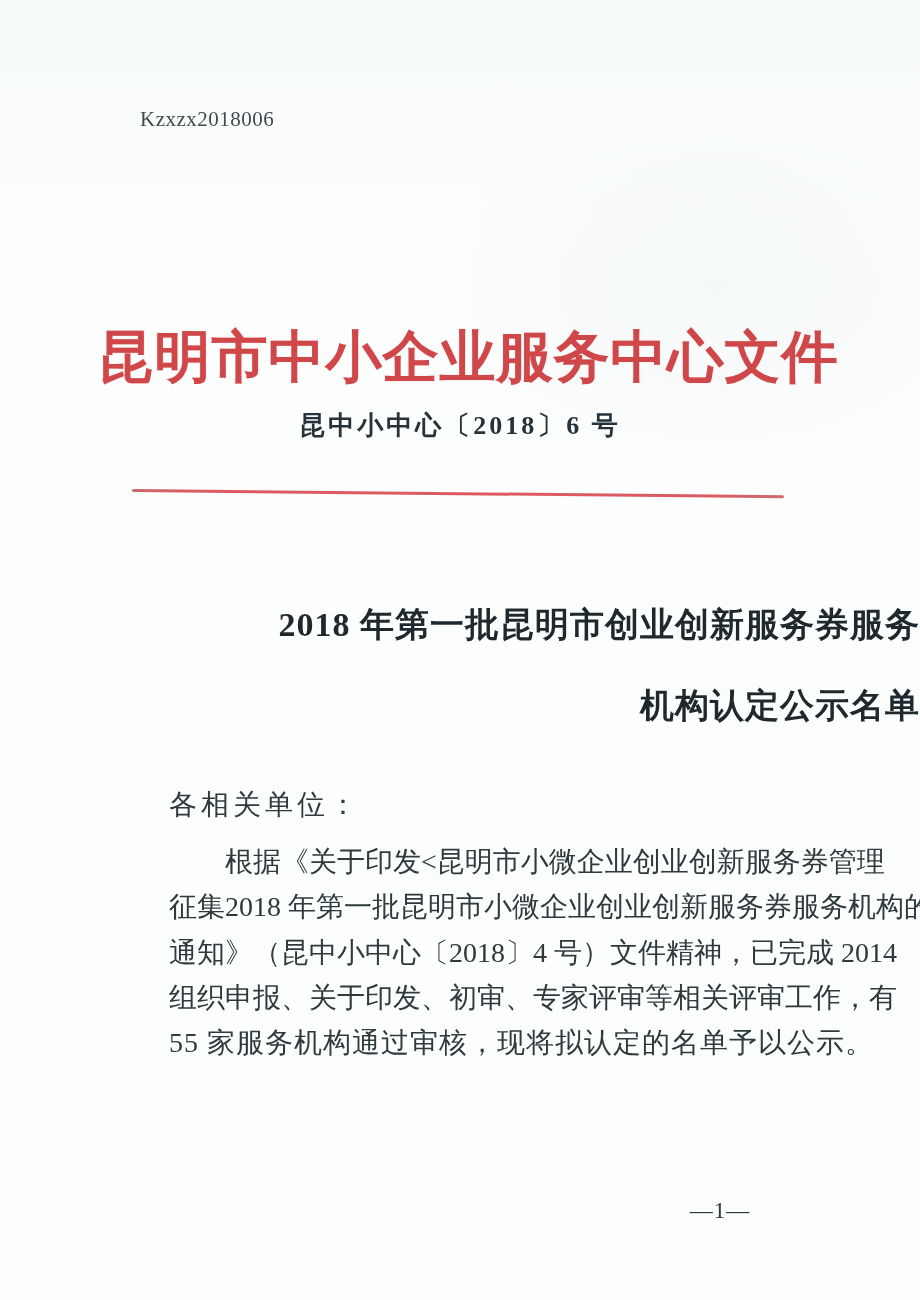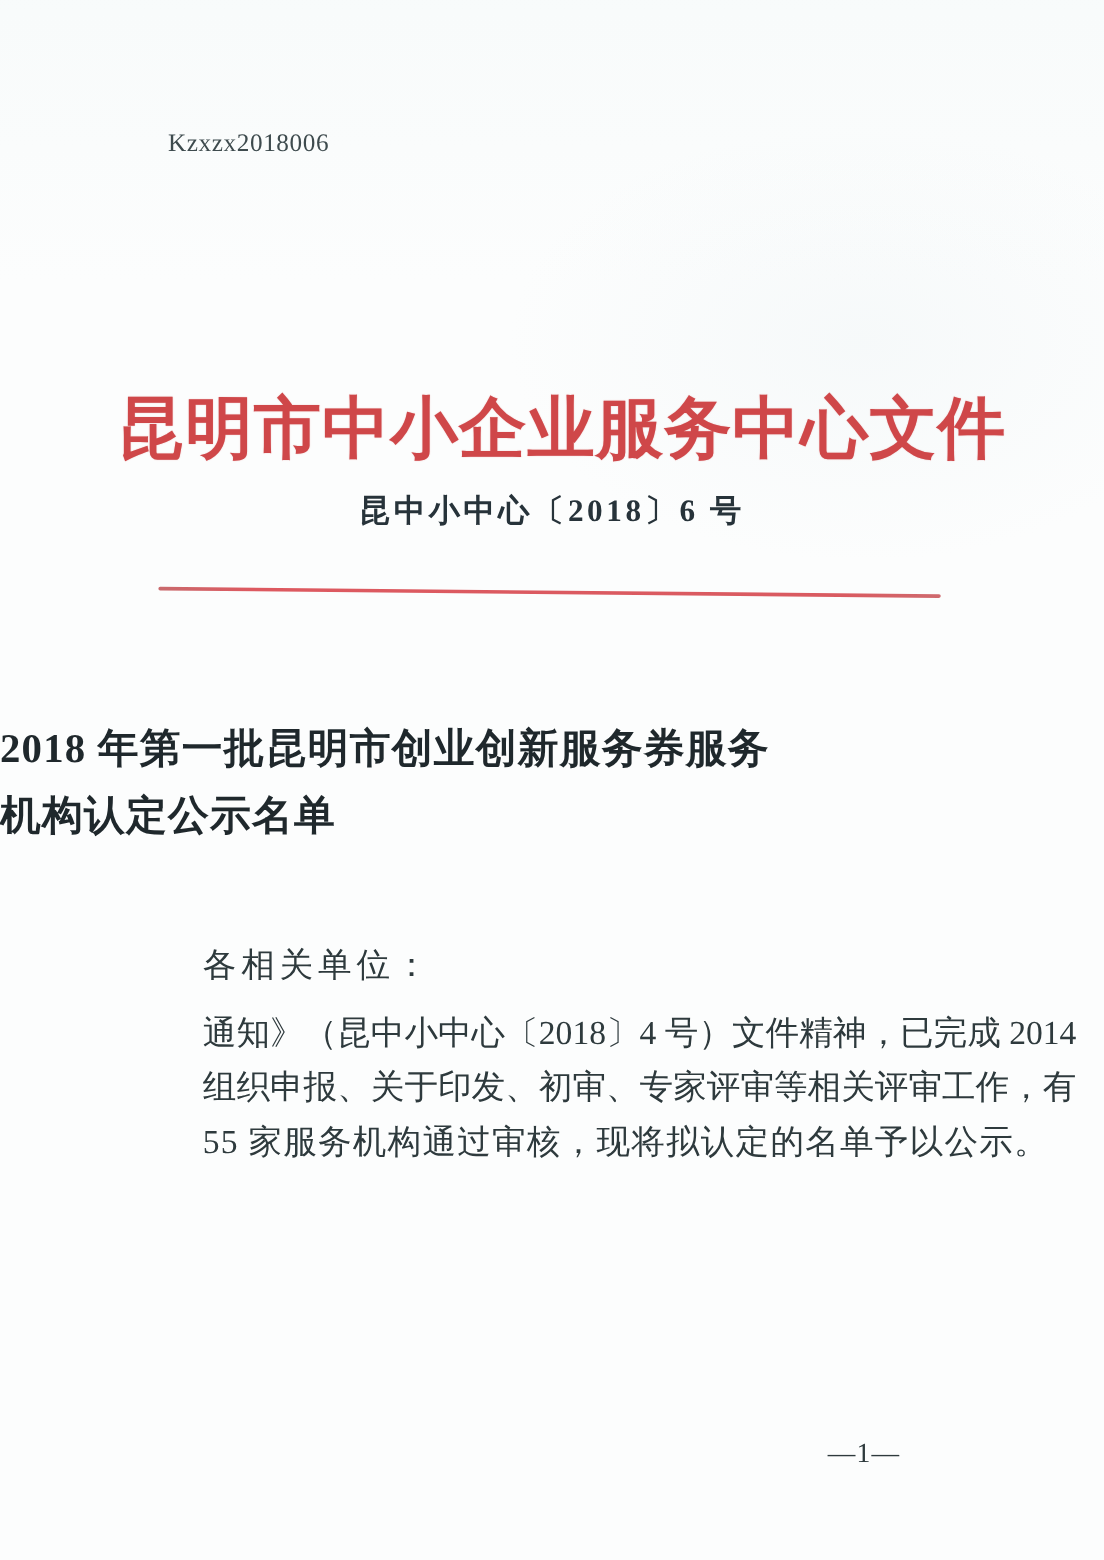--- a/index.html
+++ b/index.html
@@ -73,7 +73,7 @@
     left: 0;
     top: 602px;
     width: 920px;
-    text-align: left;
+    text-align: right;
     font-weight: bold;
     color: #1f282c;
     font-size: 34px;

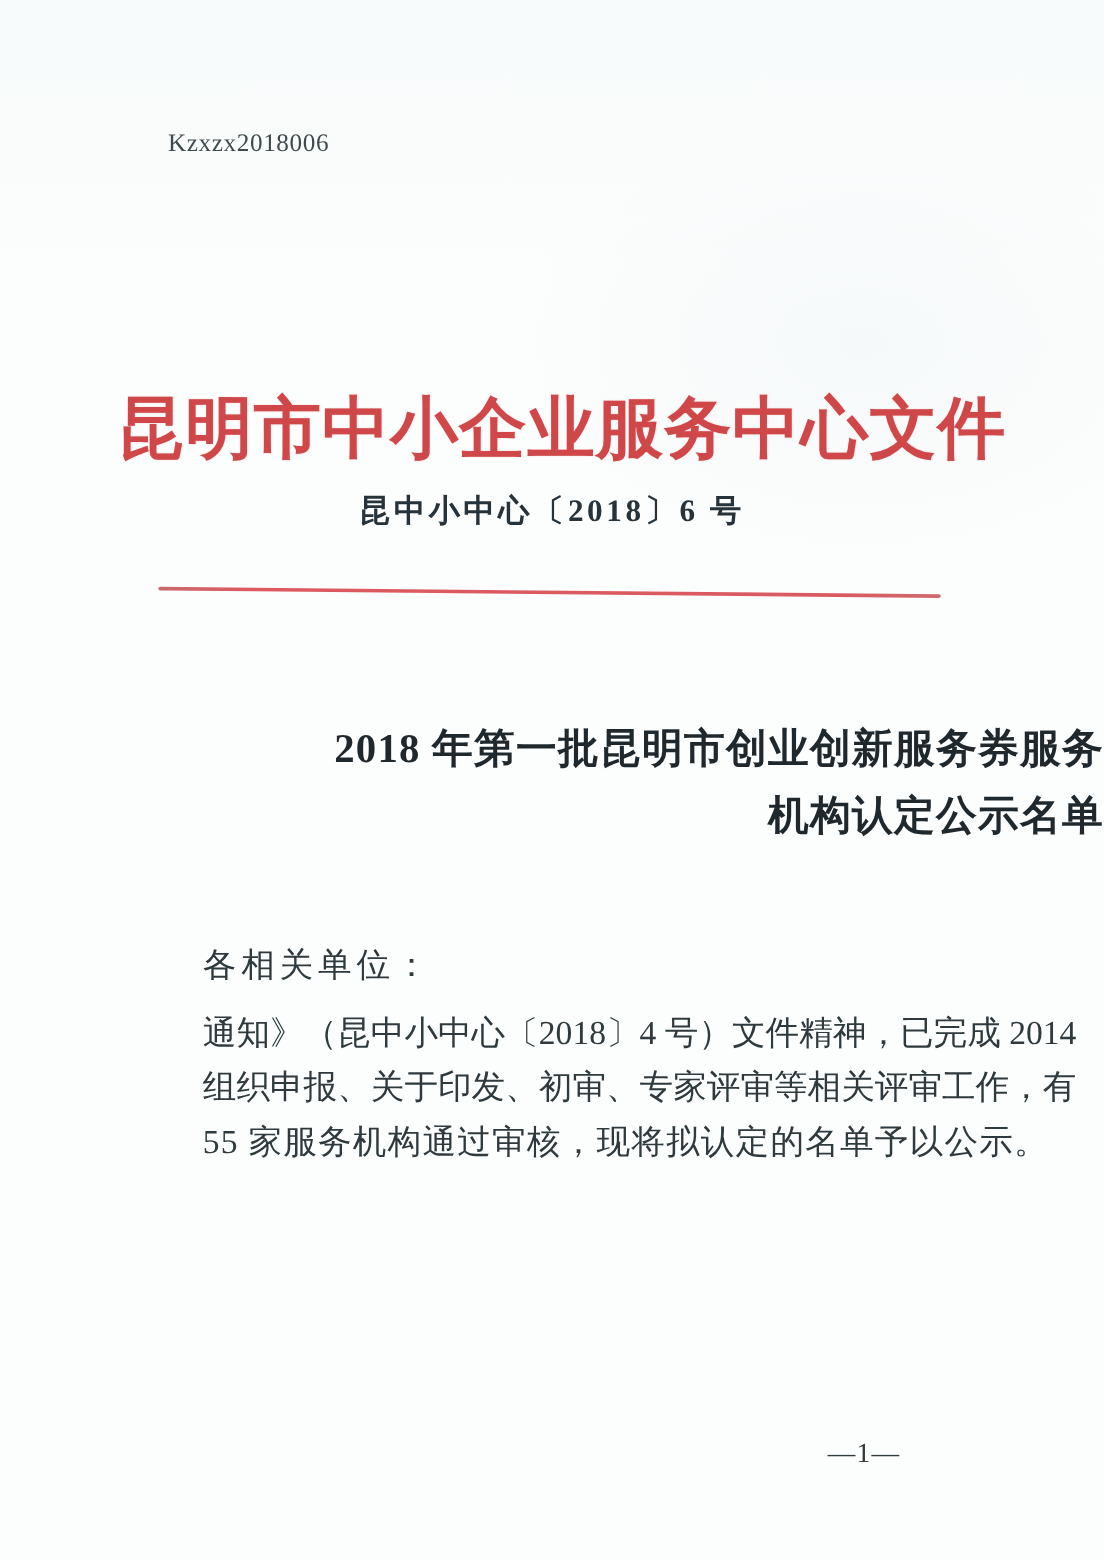--- a/index.html
+++ b/index.html
@@ -83,7 +83,7 @@
     line-height: 46px;
   }
   .subject .line + .line {
-    margin-top: 10px;
+    margin-top: 35px;
   }
 
   .body-text {

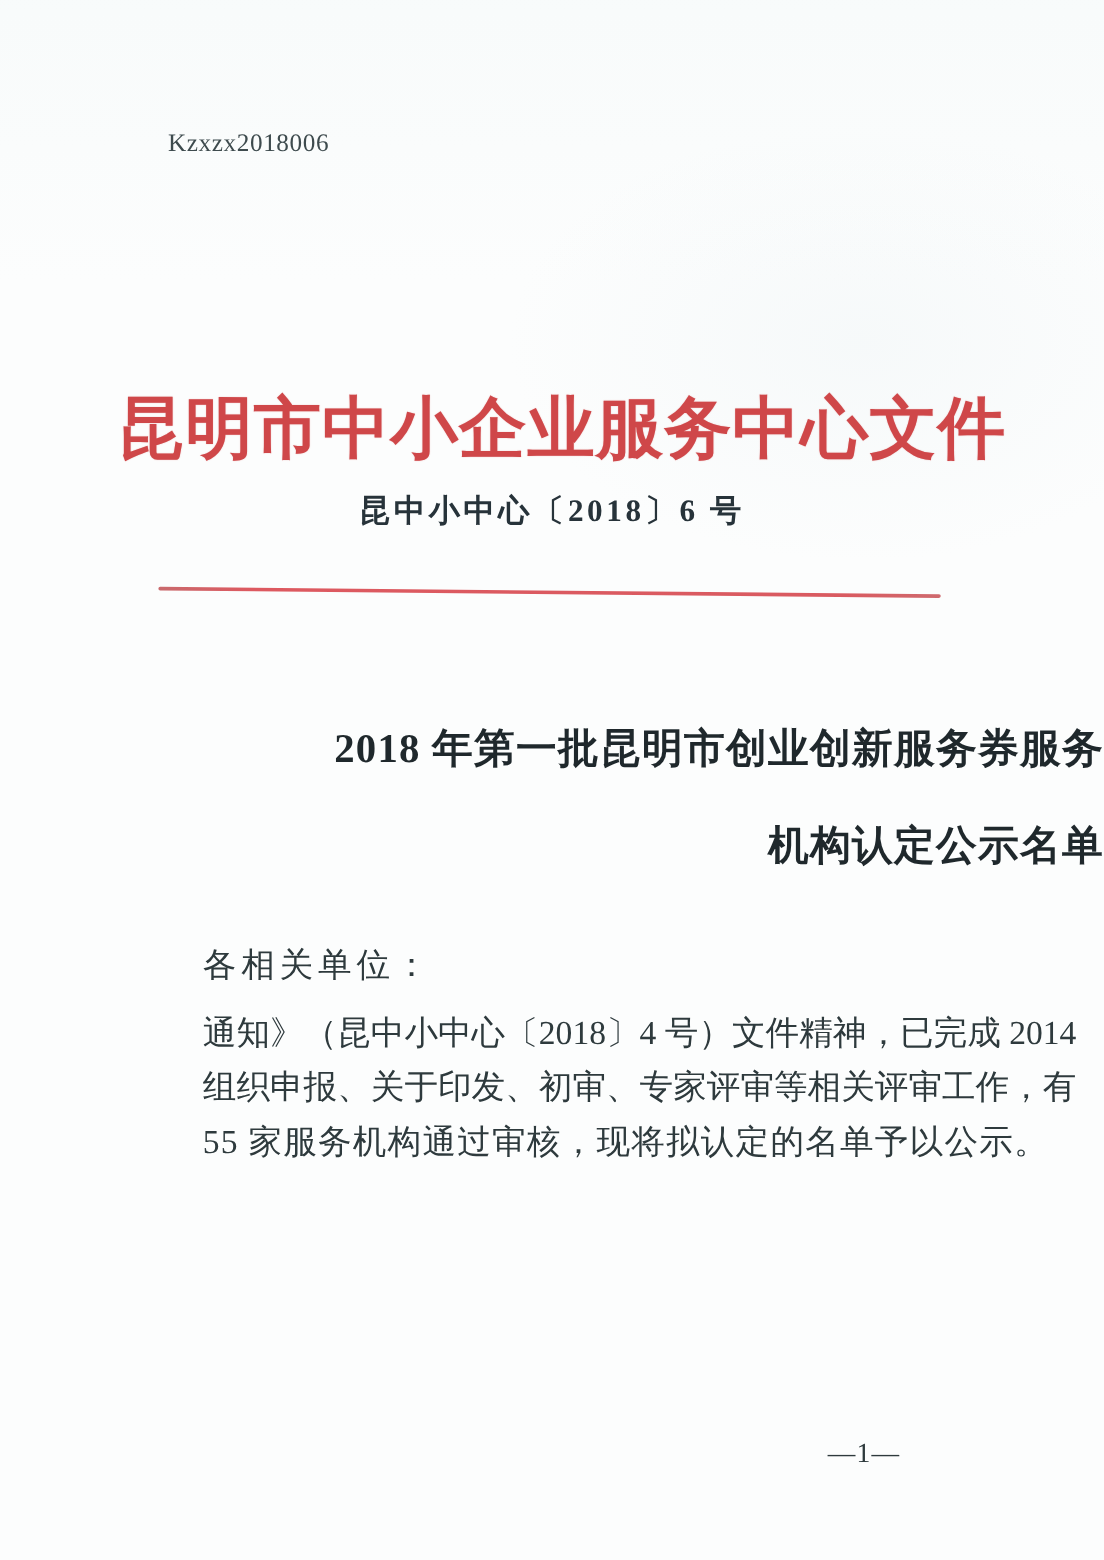--- a/index.html
+++ b/index.html
@@ -146,6 +146,7 @@
   <div class="body-text">
     <div class="salutation">各相关单位：</div>
     <div>
+      <div class="pline indent">根据《关于印发&lt;昆明市小微企业创业创新服务券管理</div>
       <div class="pline">通知》（昆中小中心〔2018〕4 号）文件精神，已完成 2014</div>
       <div class="pline">组织申报、关于印发、初审、专家评审等相关评审工作，有</div>
       <div class="pline last">55 家服务机构通过审核，现将拟认定的名单予以公示。</div>

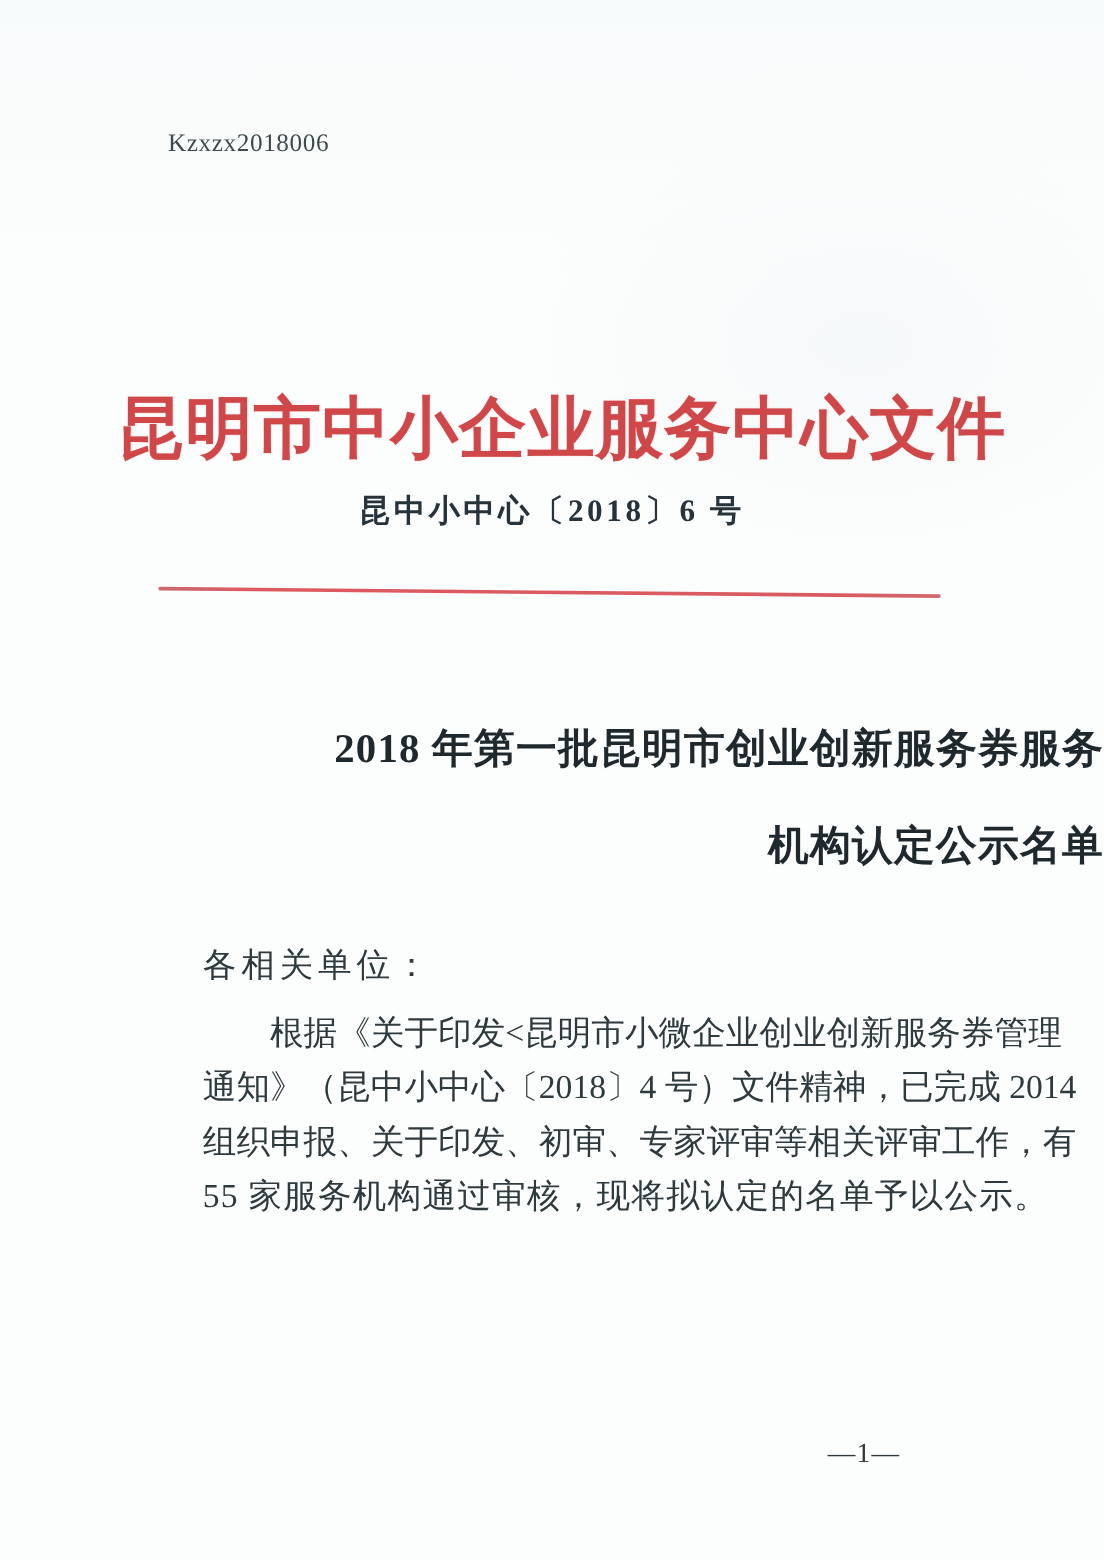--- a/index.html
+++ b/index.html
@@ -147,6 +147,7 @@
     <div class="salutation">各相关单位：</div>
     <div>
       <div class="pline indent">根据《关于印发&lt;昆明市小微企业创业创新服务券管理</div>
+      <div class="pline">征集2018 年第一批昆明市小微企业创业创新服务券服务机构的</div>
       <div class="pline">通知》（昆中小中心〔2018〕4 号）文件精神，已完成 2014</div>
       <div class="pline">组织申报、关于印发、初审、专家评审等相关评审工作，有</div>
       <div class="pline last">55 家服务机构通过审核，现将拟认定的名单予以公示。</div>

